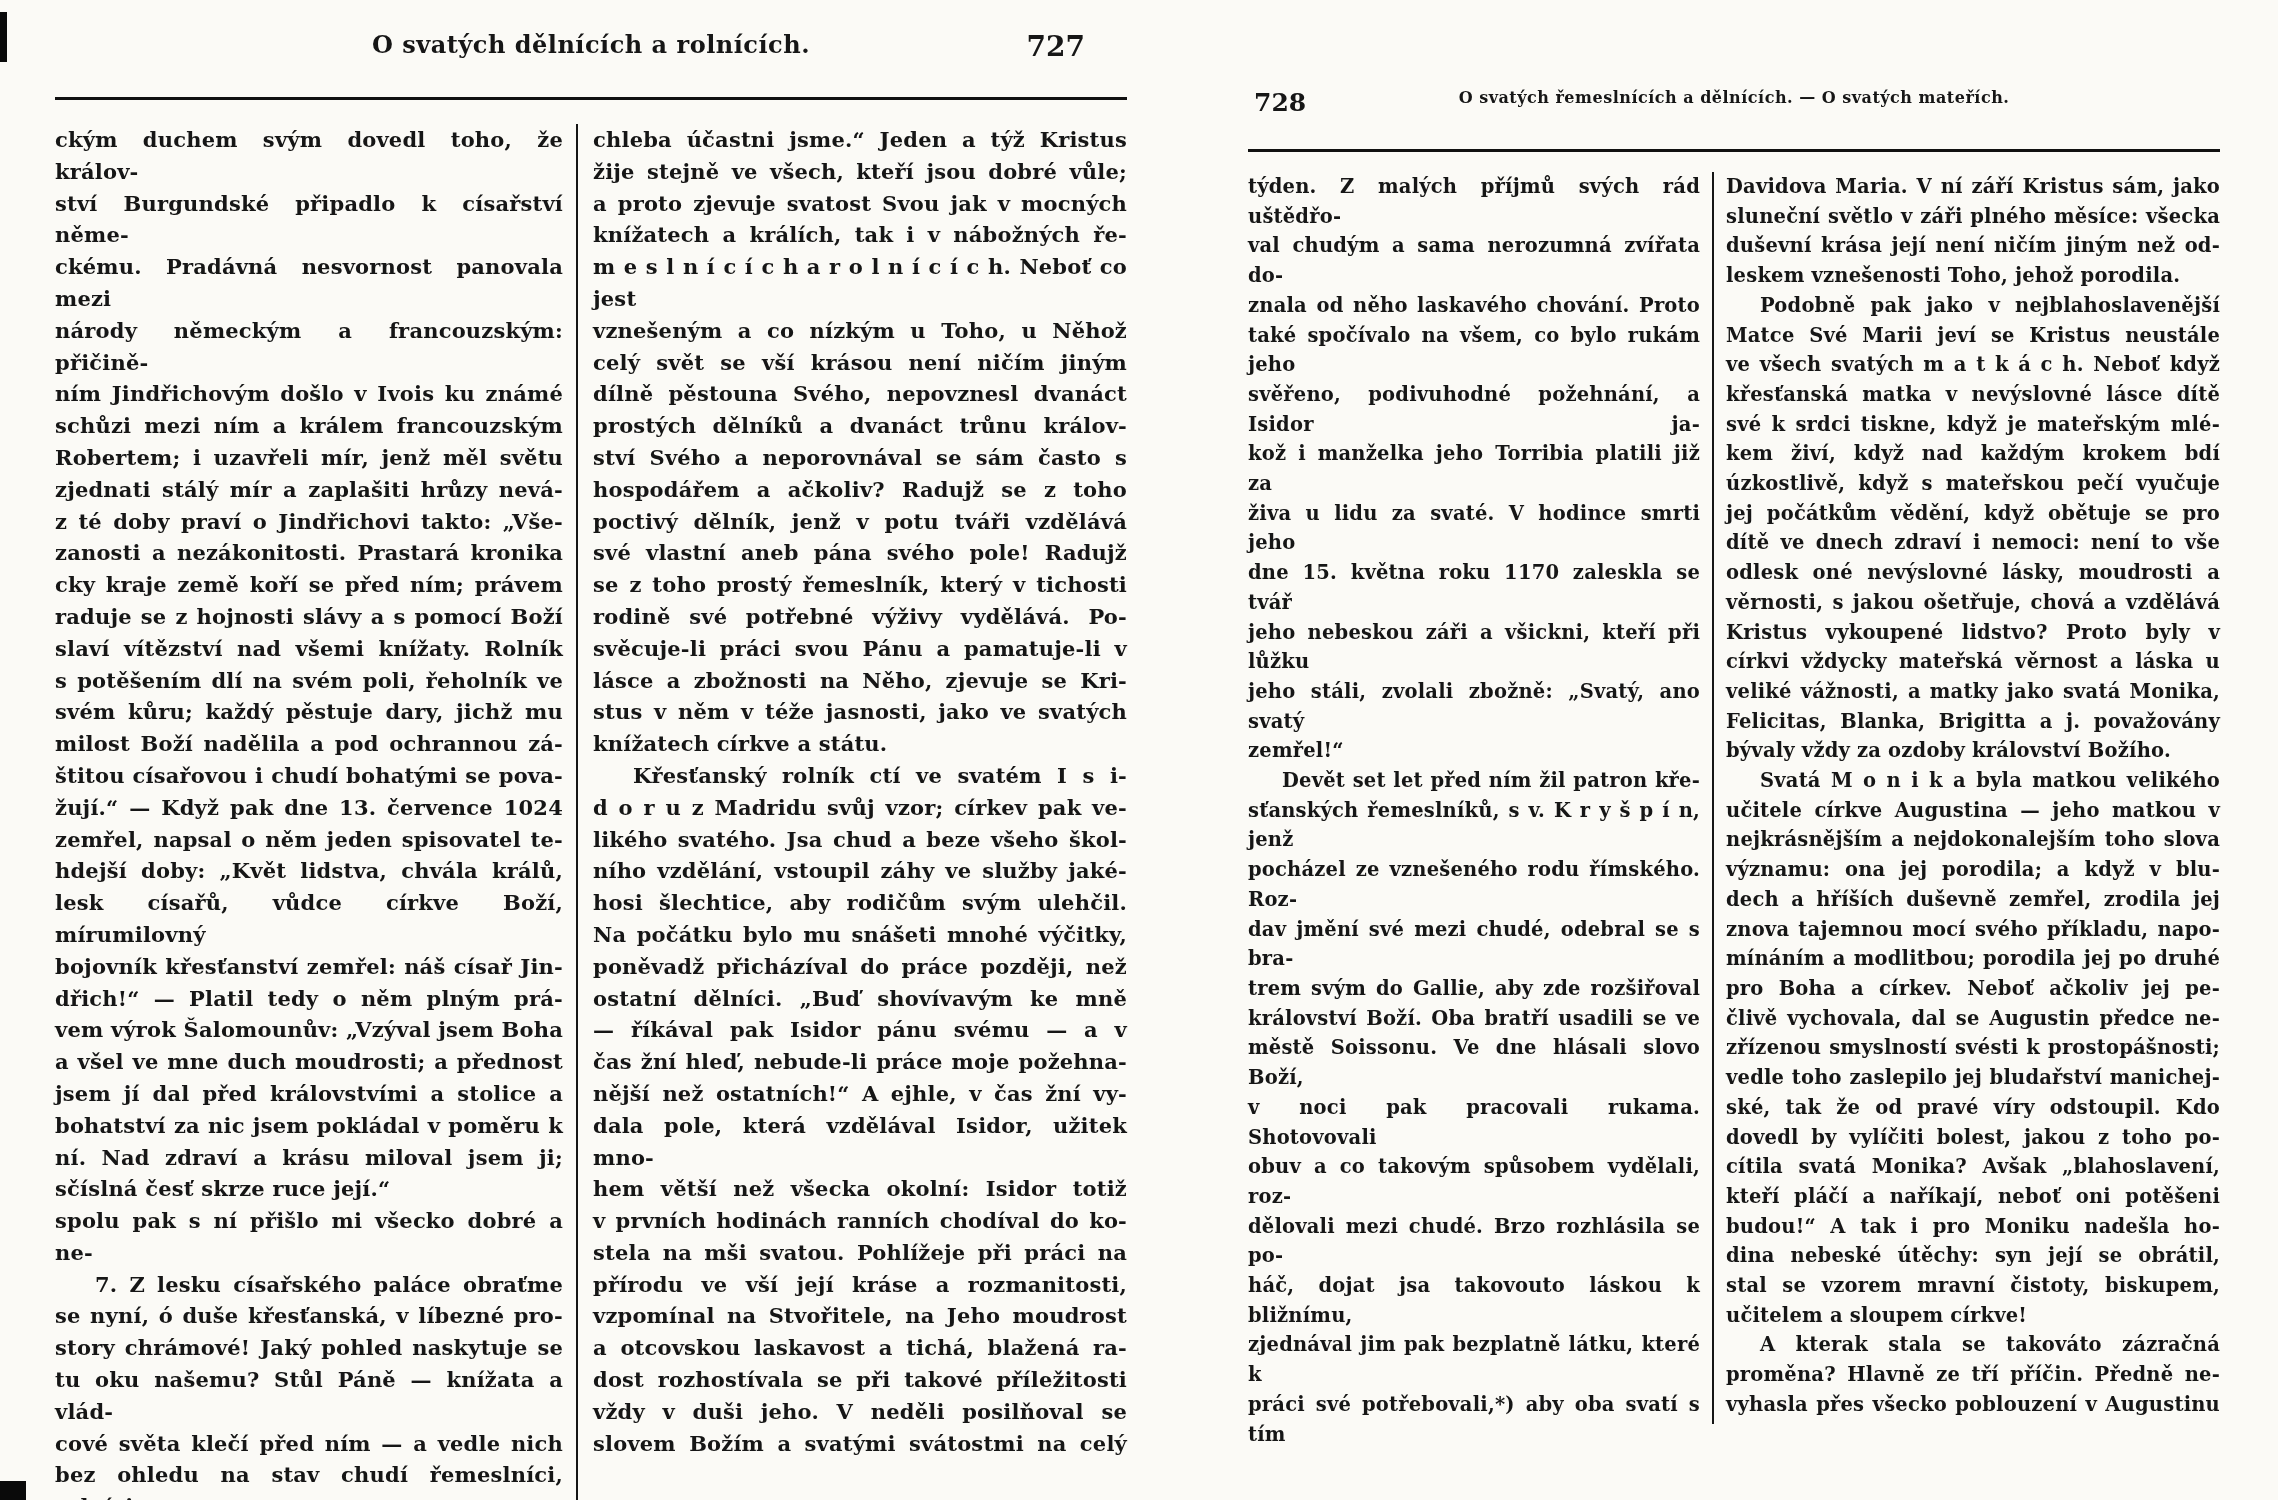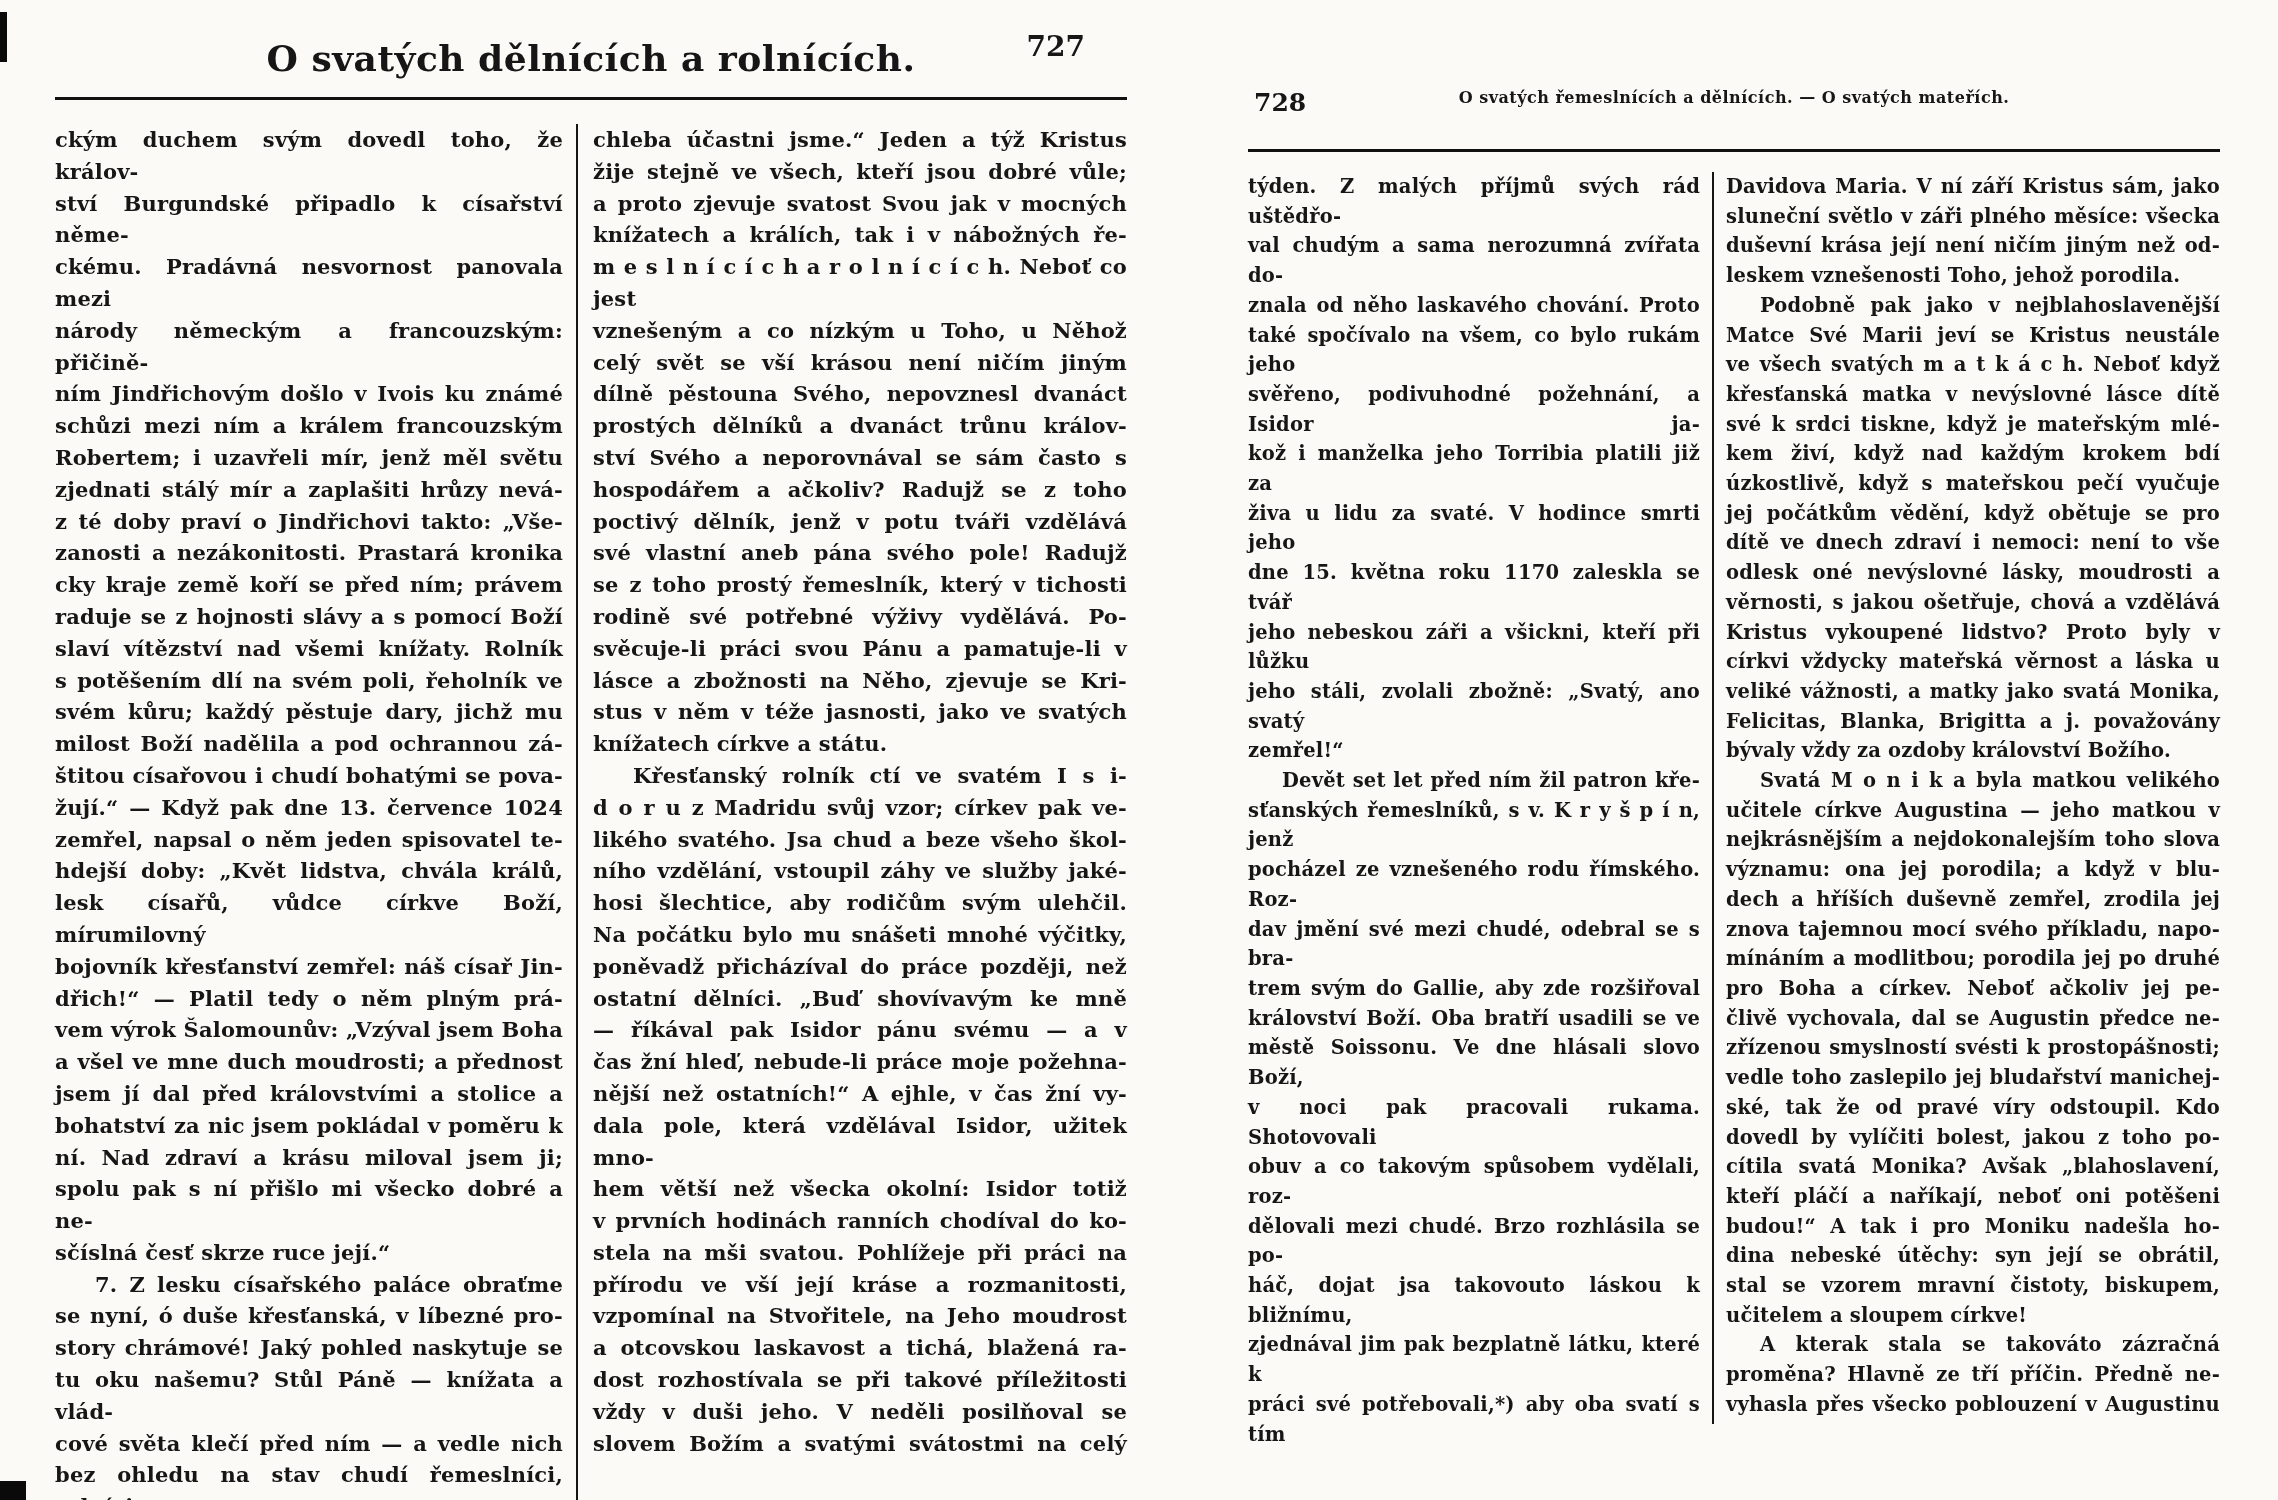--- a/index.html
+++ b/index.html
@@ -24,7 +24,7 @@
     position:absolute;left:0;right:0;text-align:center;
     font-weight:bold;letter-spacing:.5px;
   }
-  .lp .hdr-title{font-size:36px;top:9px;}
+  .lp .hdr-title{font-size:24px;top:2px;}
   .rp .hdr-title{font-size:16px;top:6px;}
   .hdr-num{position:absolute;font-weight:bold;}
   .lp .hdr-num{right:42px;top:2px;font-size:28px;}

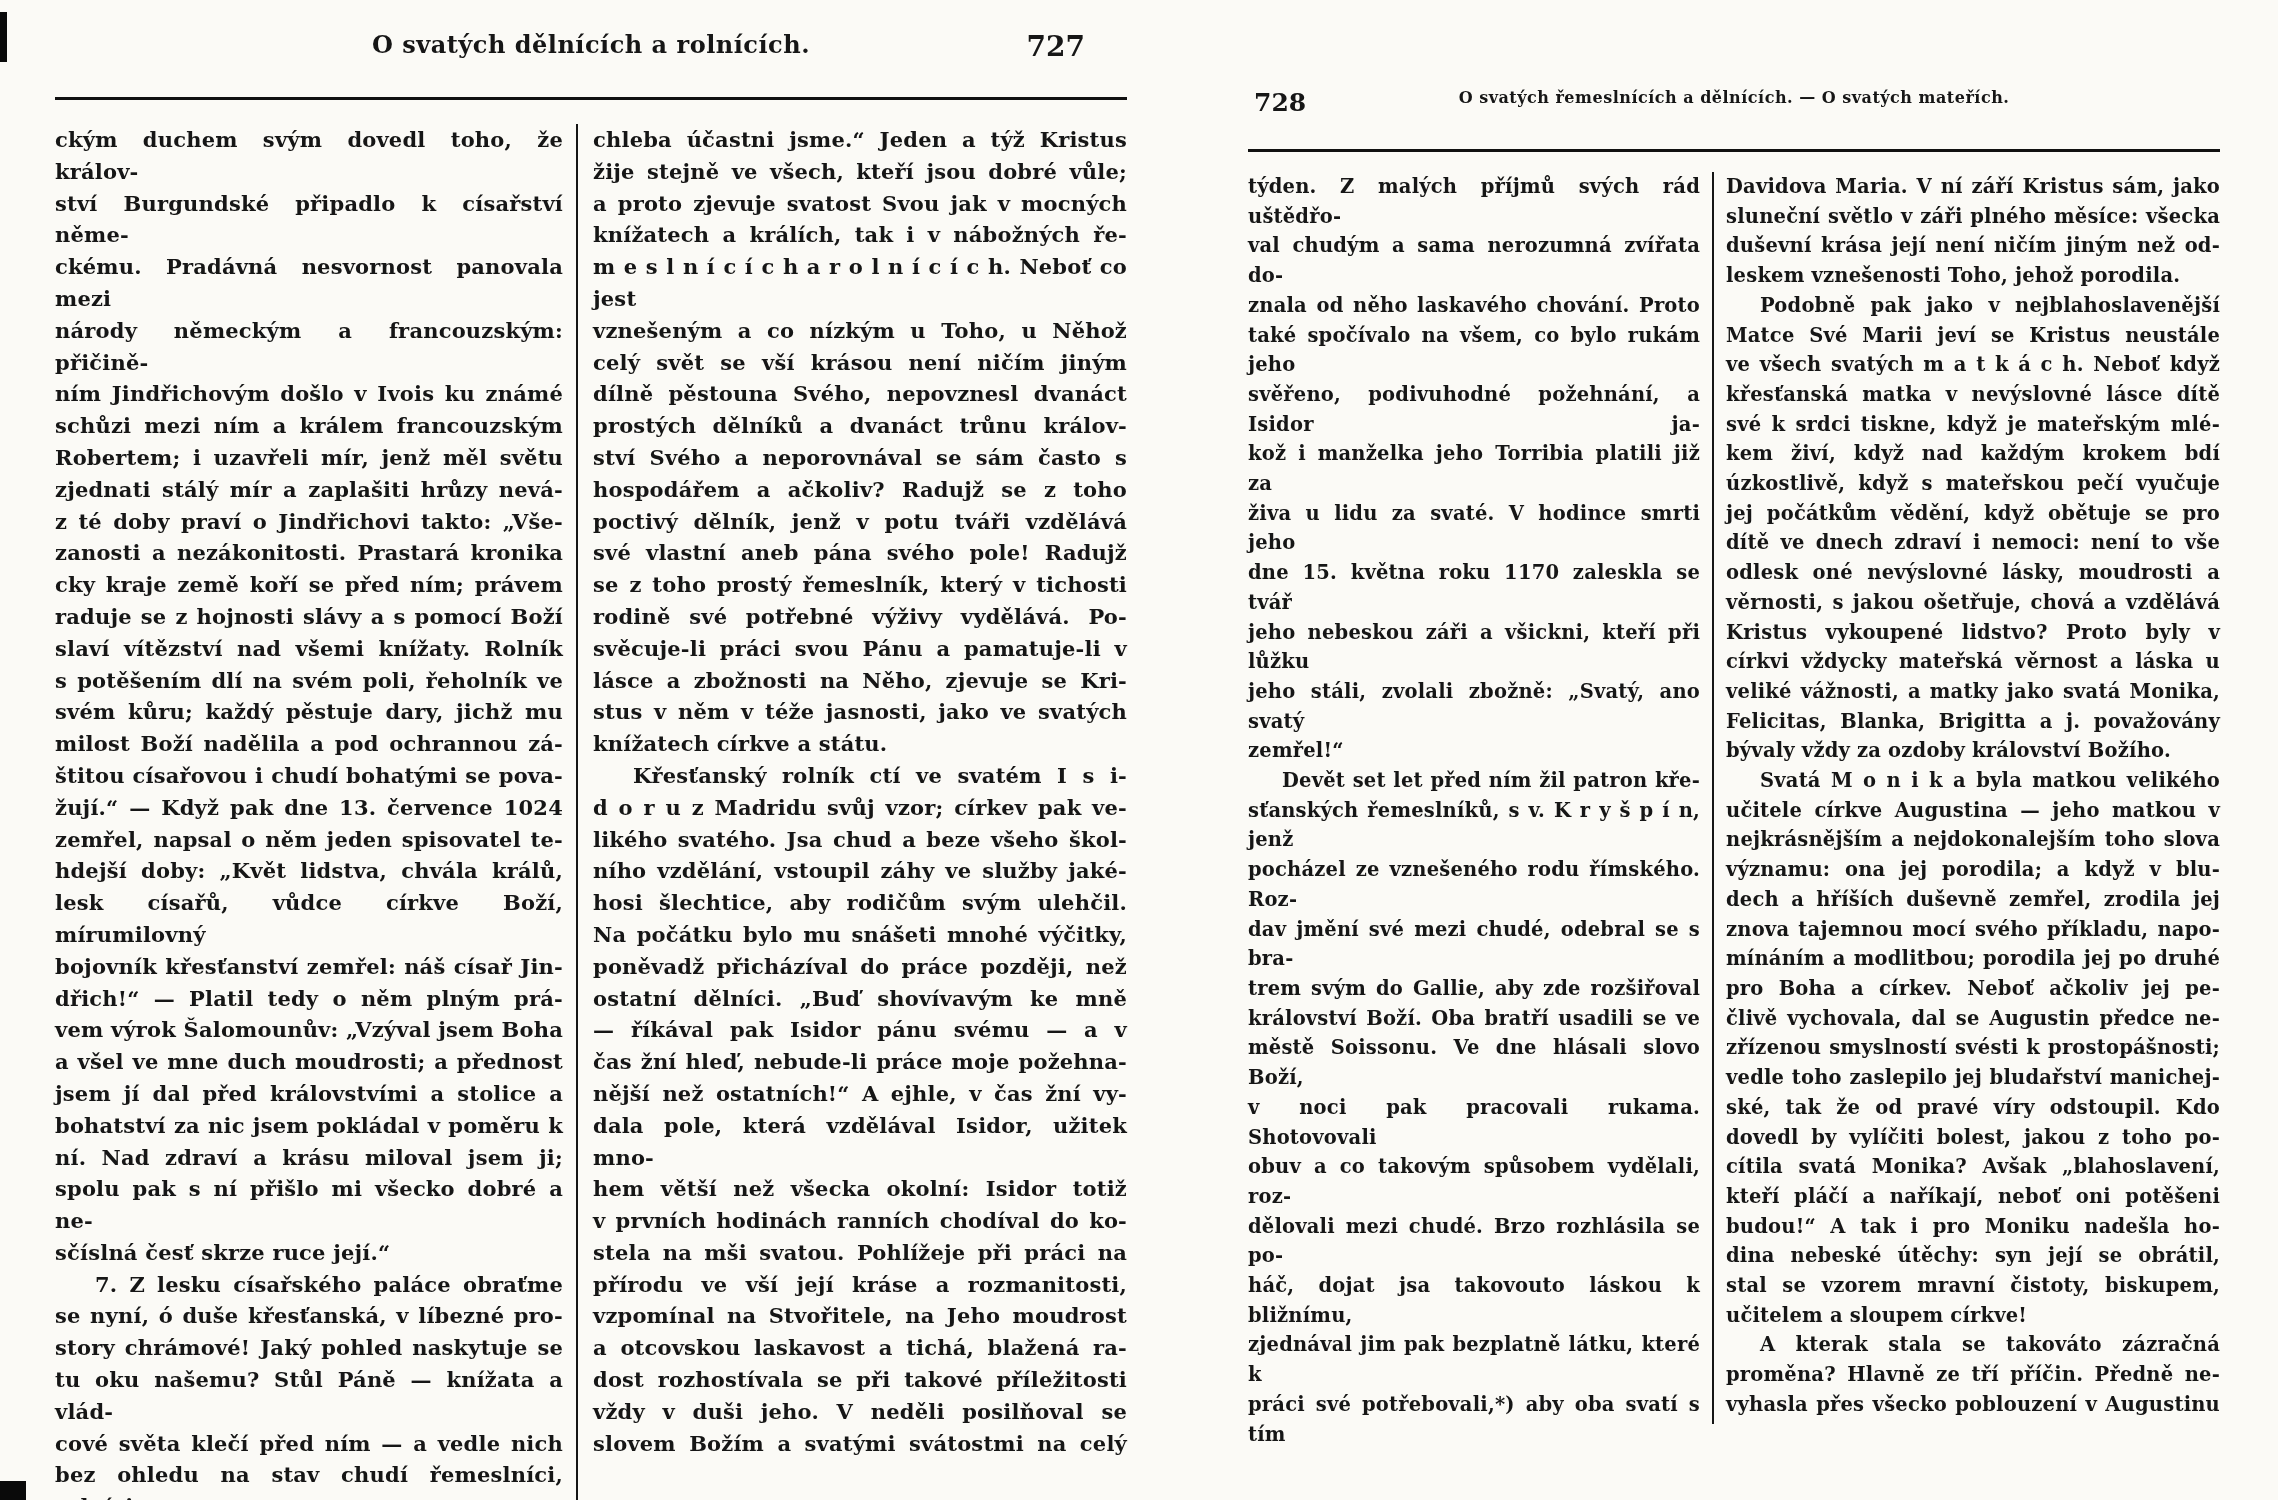--- a/index.html
+++ b/index.html
@@ -106,8 +106,8 @@
           <div class="line">jsem  jí  dal  před  královstvími  a  stolice  a</div>
           <div class="line">bohatství  za  nic  jsem  pokládal  v poměru  k</div>
           <div class="line">ní.   Nad  zdraví  a  krásu  miloval  jsem  ji;</div>
+          <div class="line end">sčíslná  česť  skrze  ruce  její.“</div>
           <div class="line">spolu  pak  s ní  přišlo  mi  všecko  dobré a ne-</div>
-          <div class="line end">sčíslná  česť  skrze  ruce  její.“</div>
           <div class="line ind">7.  Z lesku  císařského  paláce  obraťme</div>
           <div class="line">se  nyní,  ó  duše  křesťanská,  v  líbezné  pro-</div>
           <div class="line">story  chrámové!  Jaký  pohled  naskytuje  se</div>

